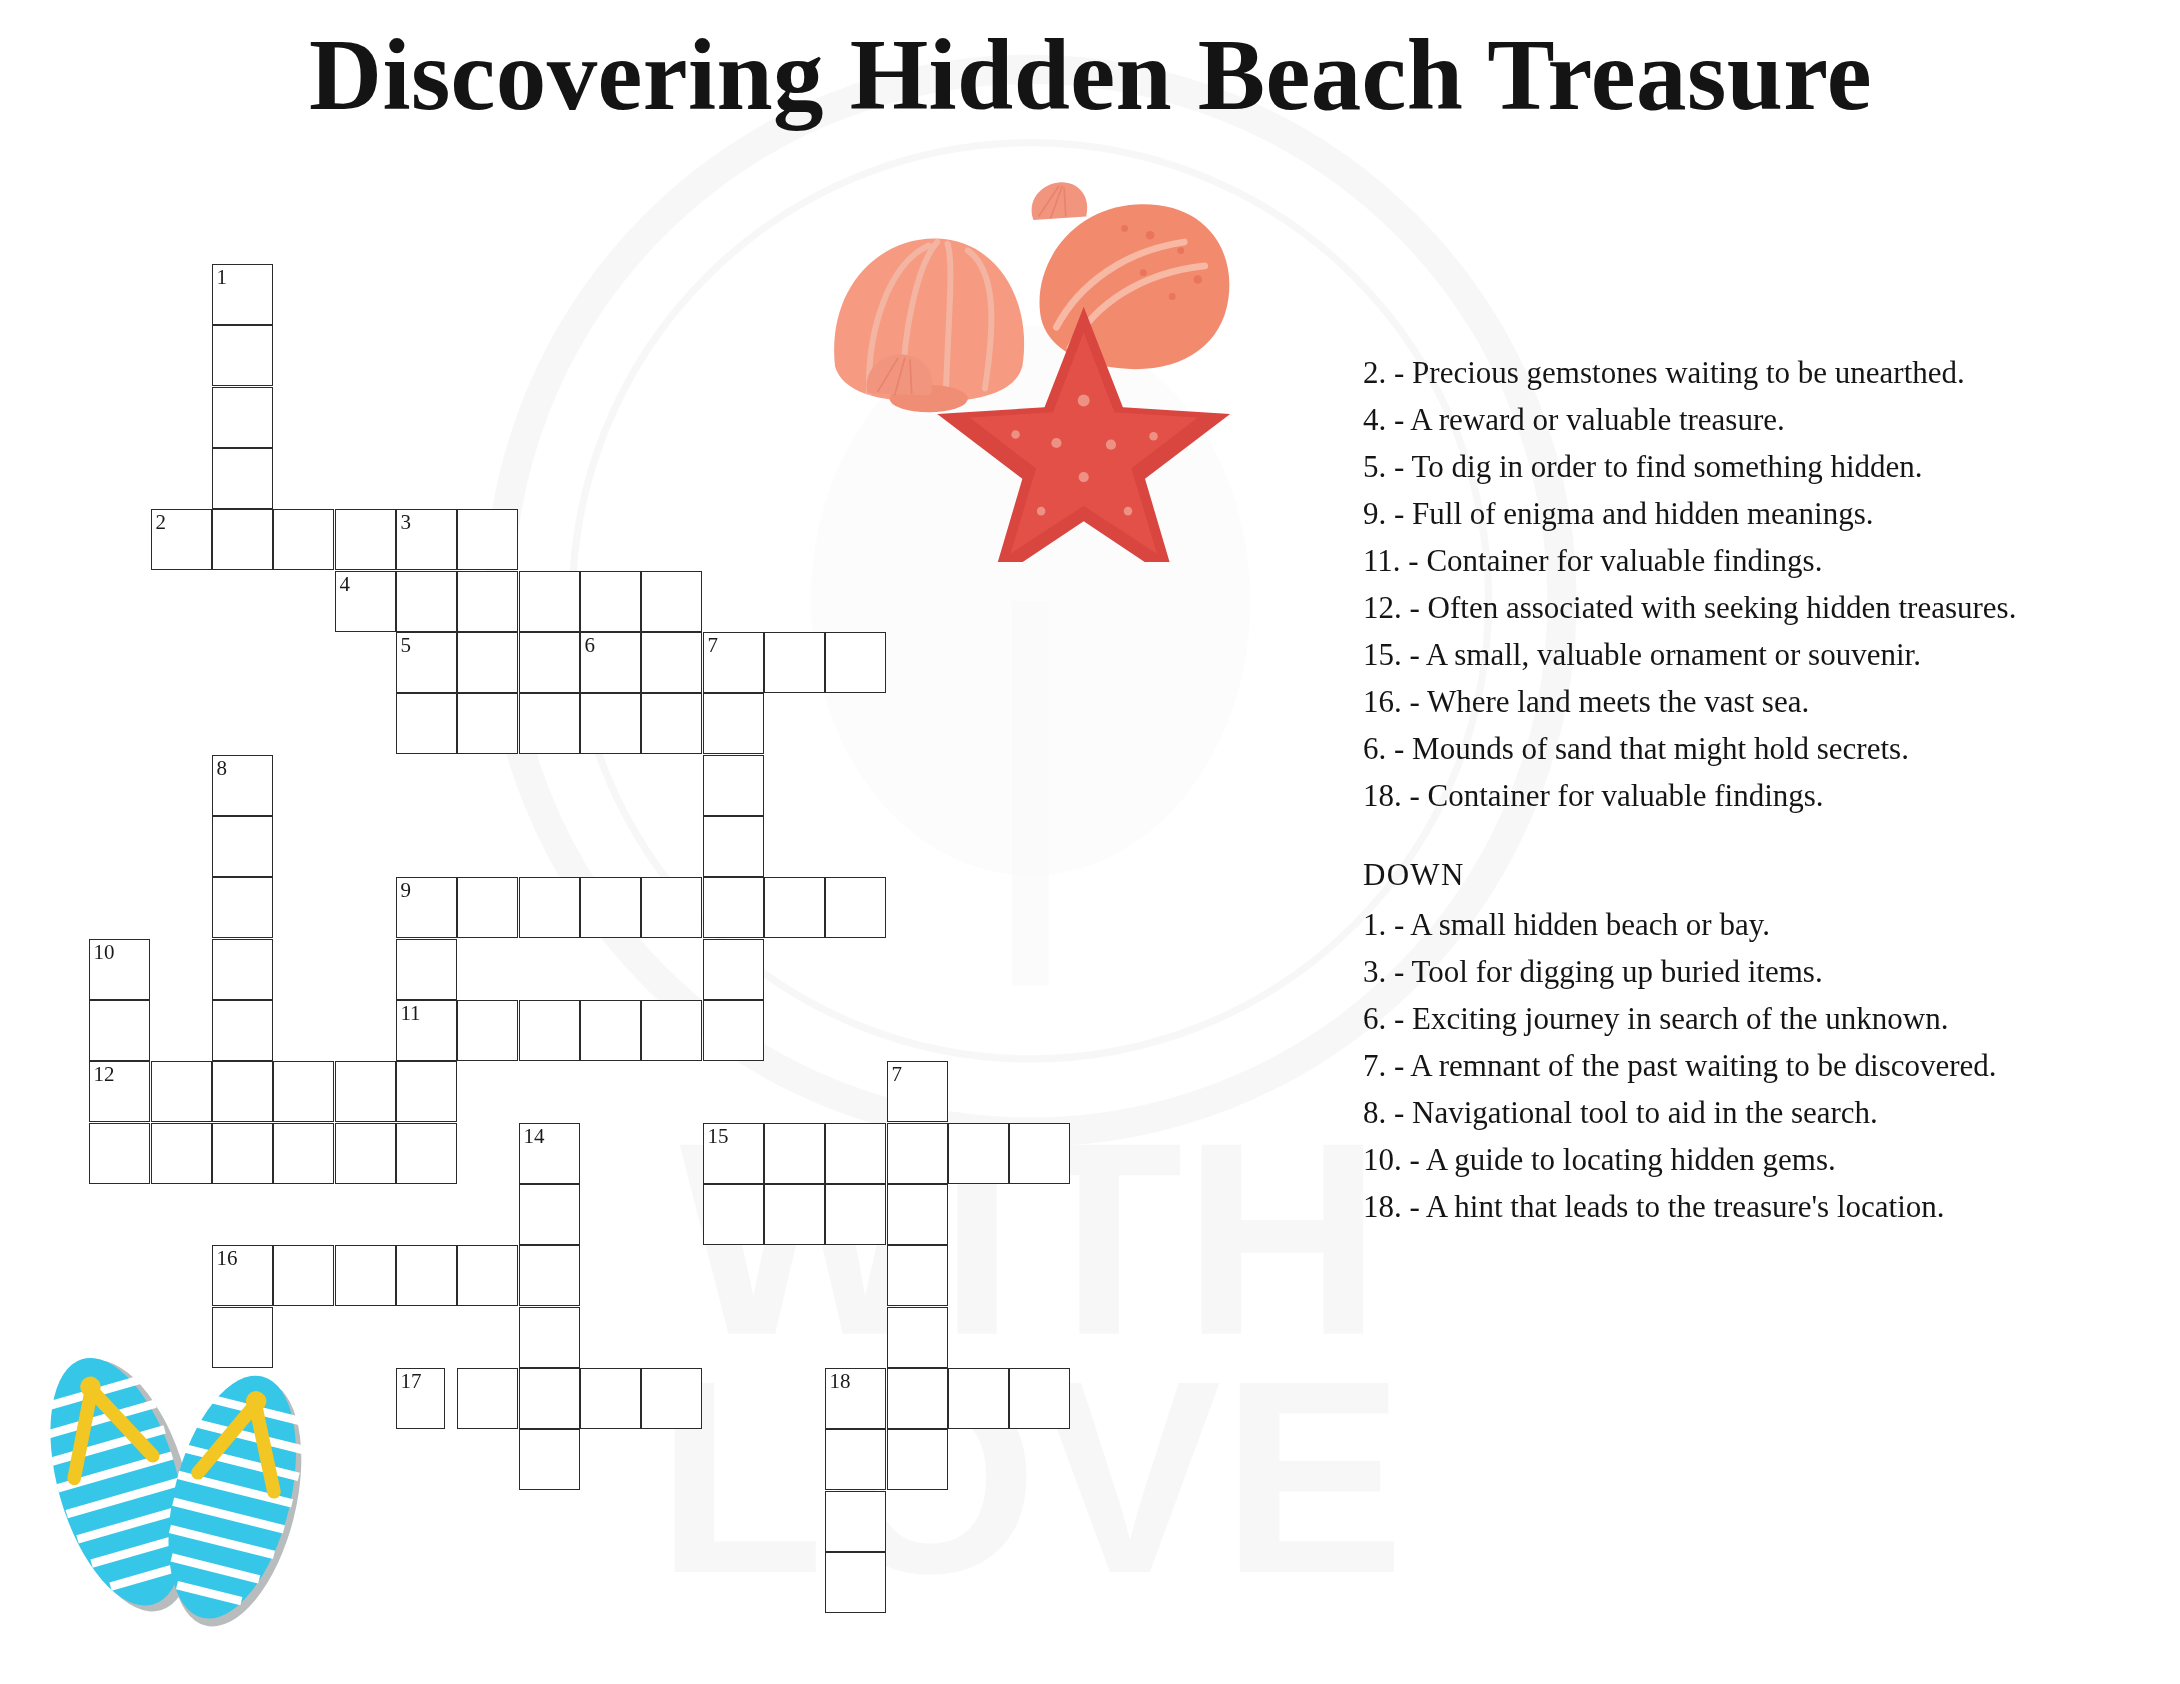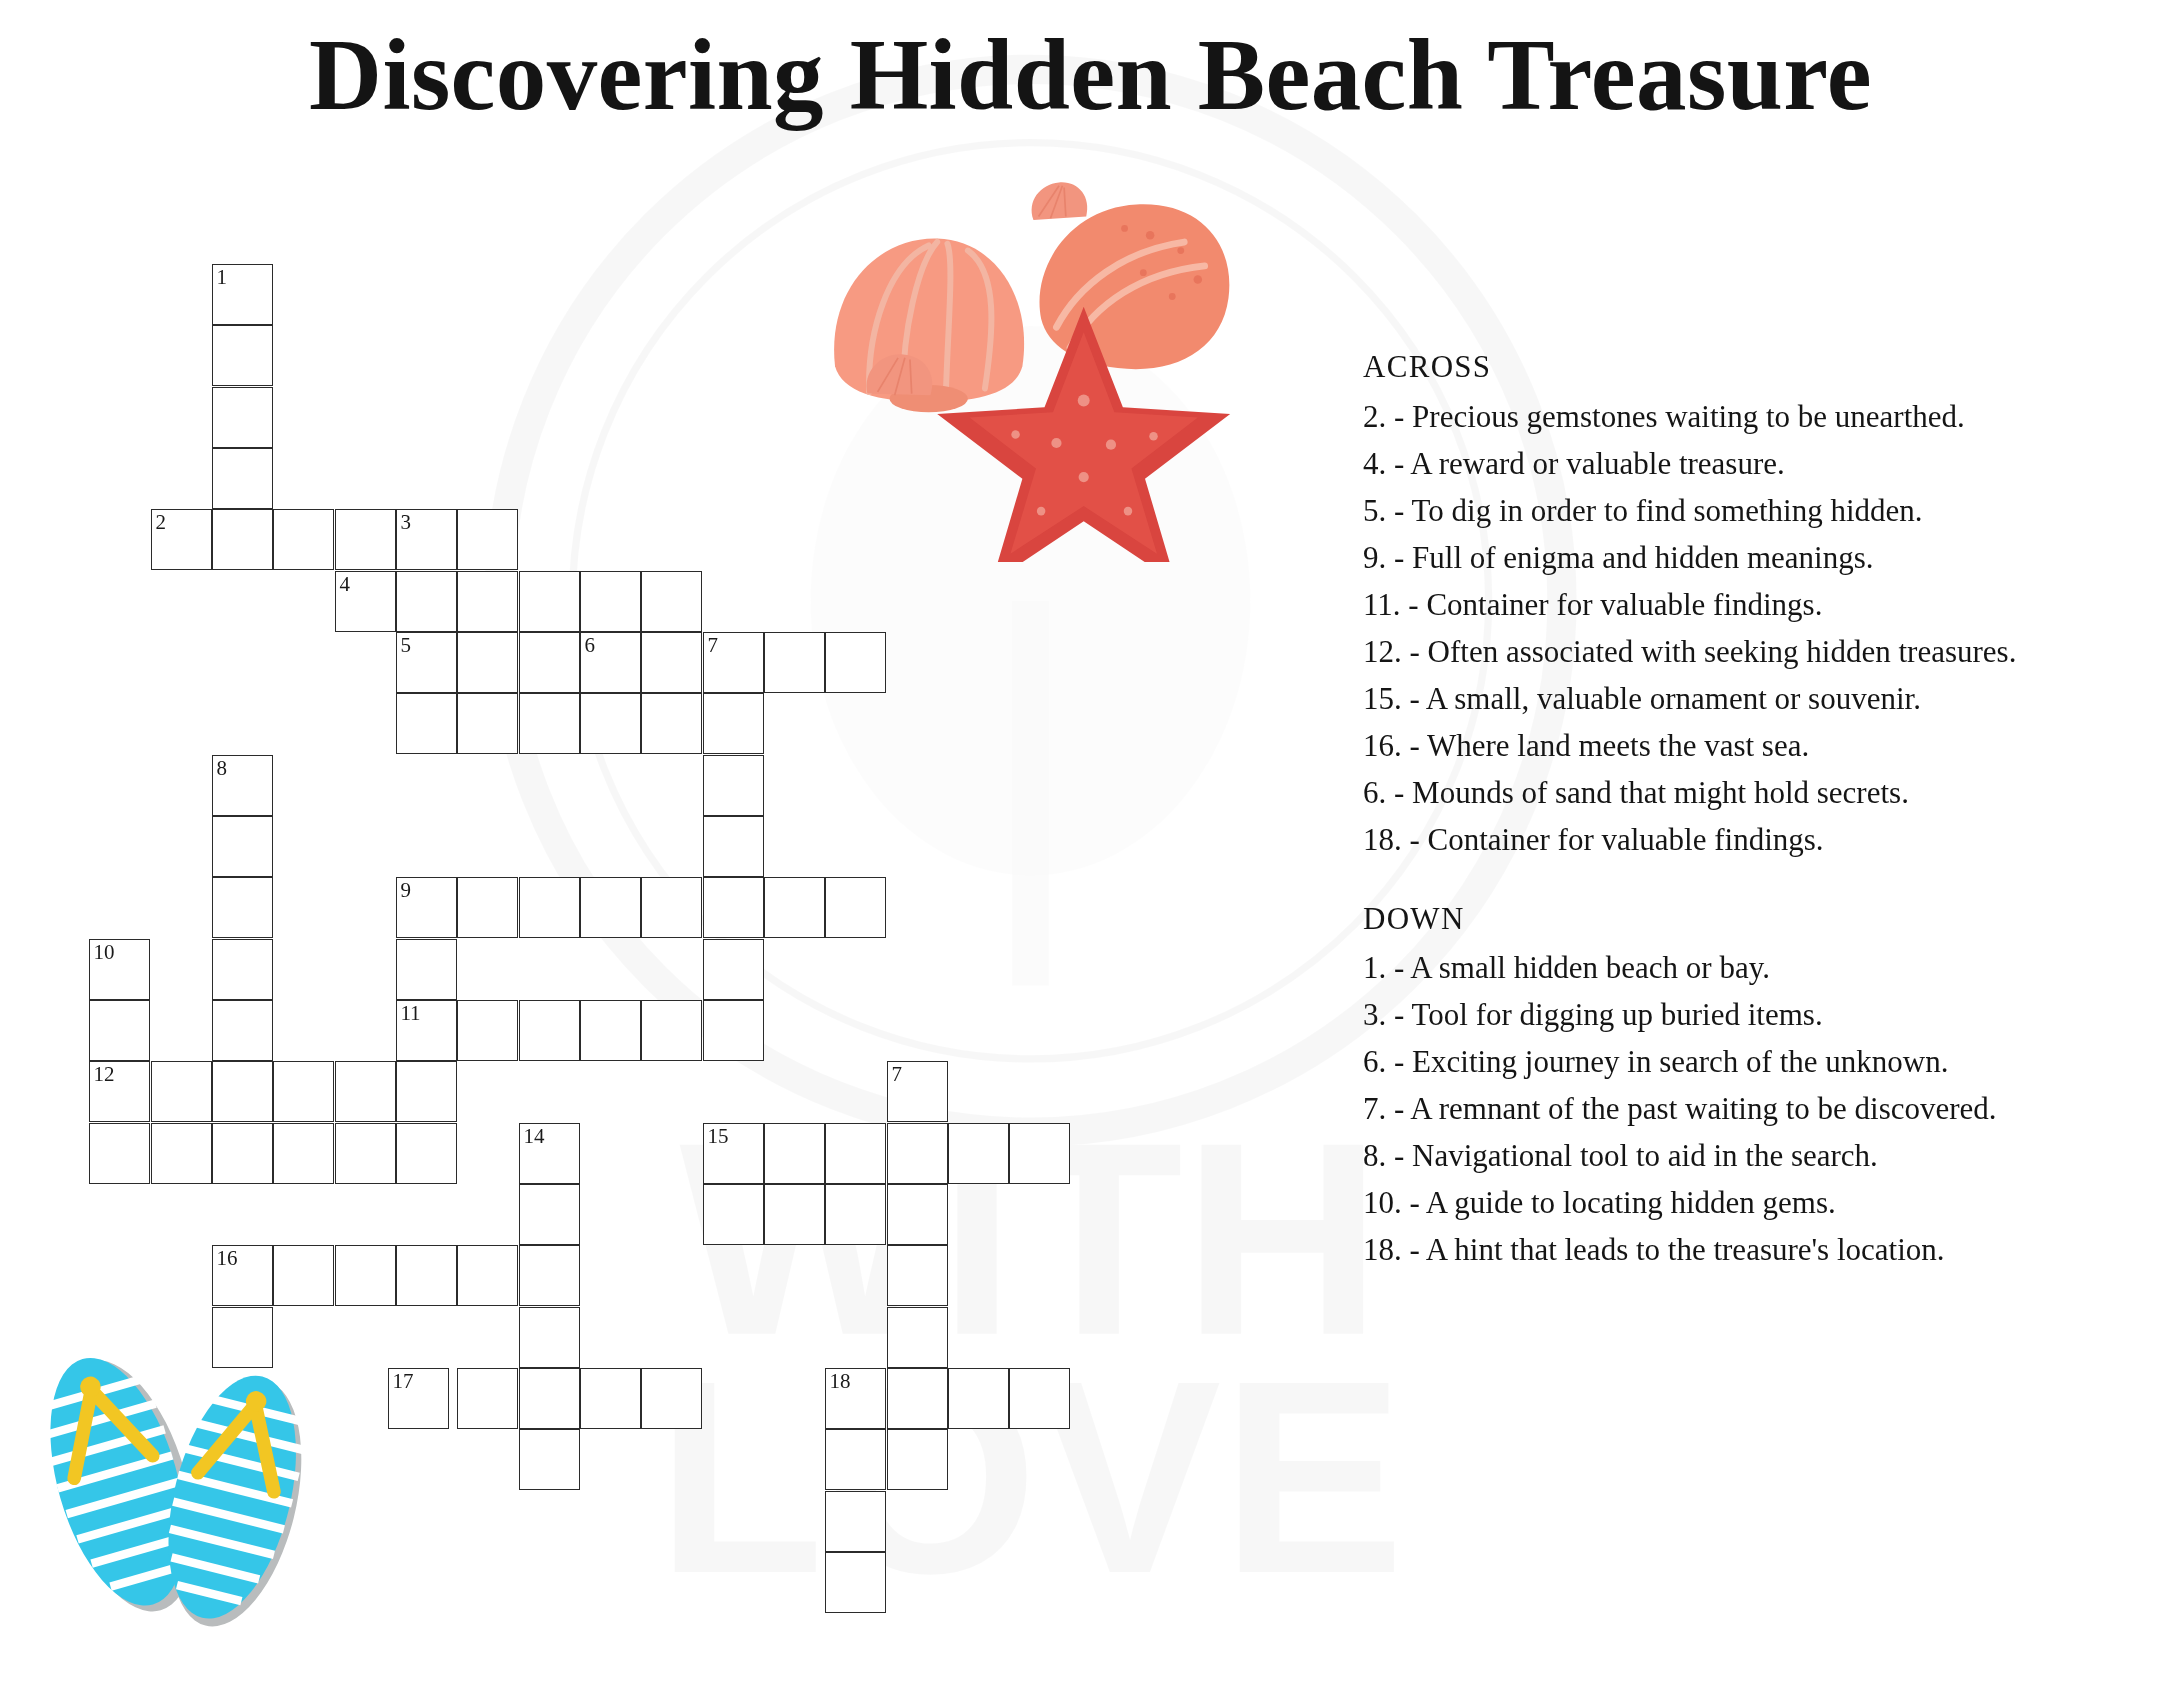--- a/index.html
+++ b/index.html
@@ -342,7 +342,6 @@
   </div>
 
 <div id="clues">
-  <div class="clue-head">ACROSS</div>
   <div id="across-list">
       <div class="clue-line">2. - Precious gemstones waiting to be unearthed.</div>
       <div class="clue-line">4. - A reward or valuable treasure.</div>

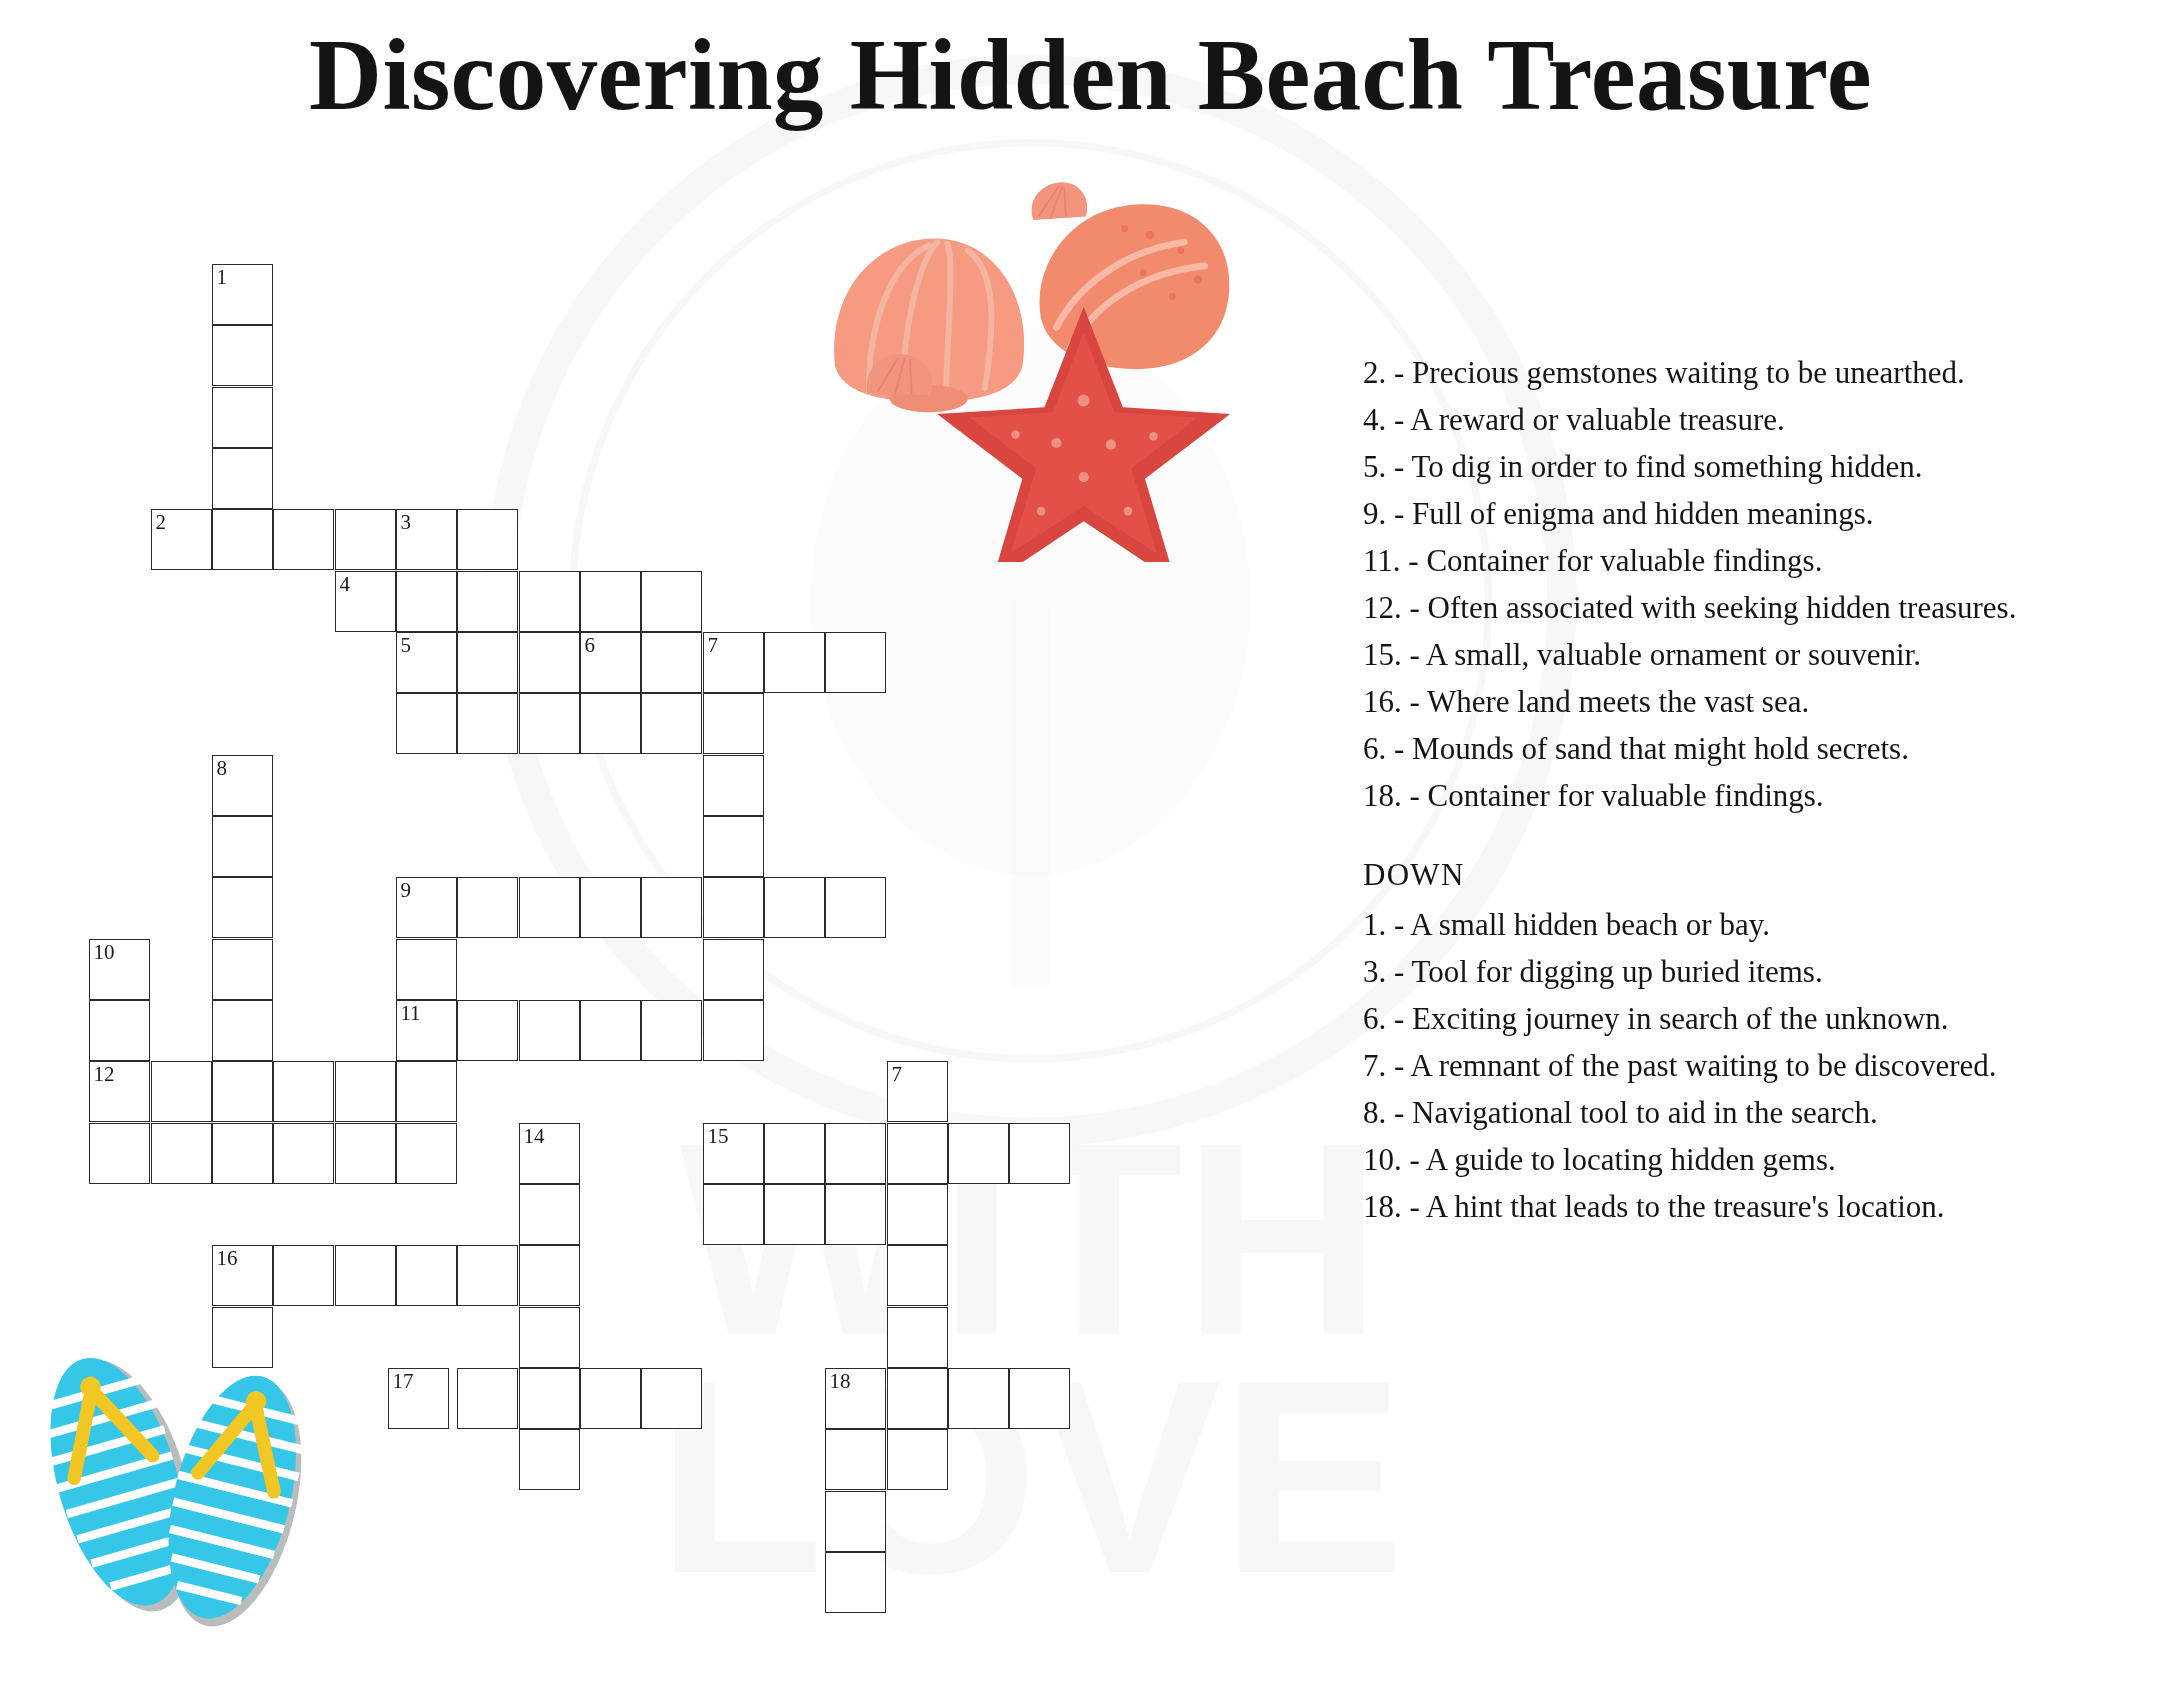--- a/index.html
+++ b/index.html
@@ -321,7 +321,7 @@
     <div class="cell" style="left: 212px; top: 1060px; width: 61px; height: 61px;"></div>
     <div class="cell" style="left: 519px; top: 1060px; width: 61px; height: 61px;"></div>
     <div class="cell" style="left: 887px; top: 1060px; width: 61px; height: 61px;"></div>
-    <div class="cell" style="left: 388px; top: 1121px; width: 61px; height: 61px;">
+    <div class="cell" style="left: 396px; top: 1121px; width: 49px; height: 61px;">
       <span class="num">17</span>
     </div>
     <div class="cell" style="left: 457px; top: 1121px; width: 61px; height: 61px;"></div>

